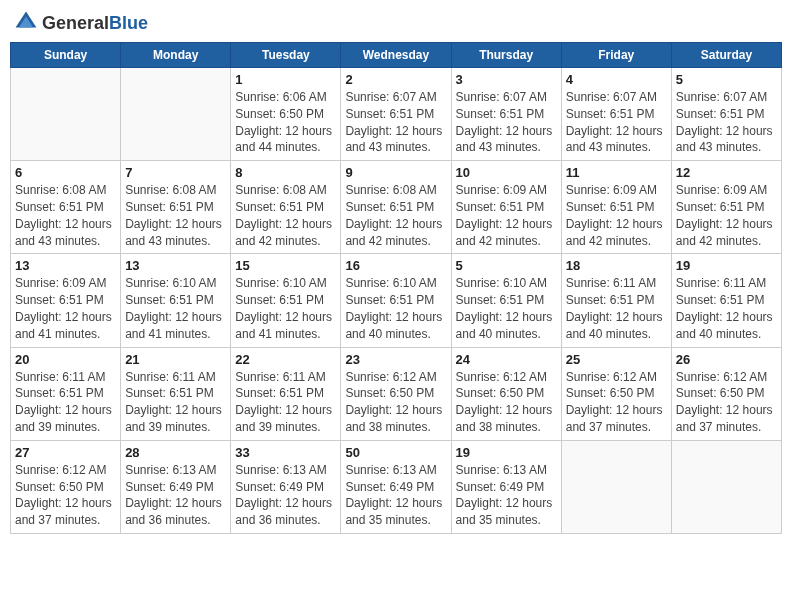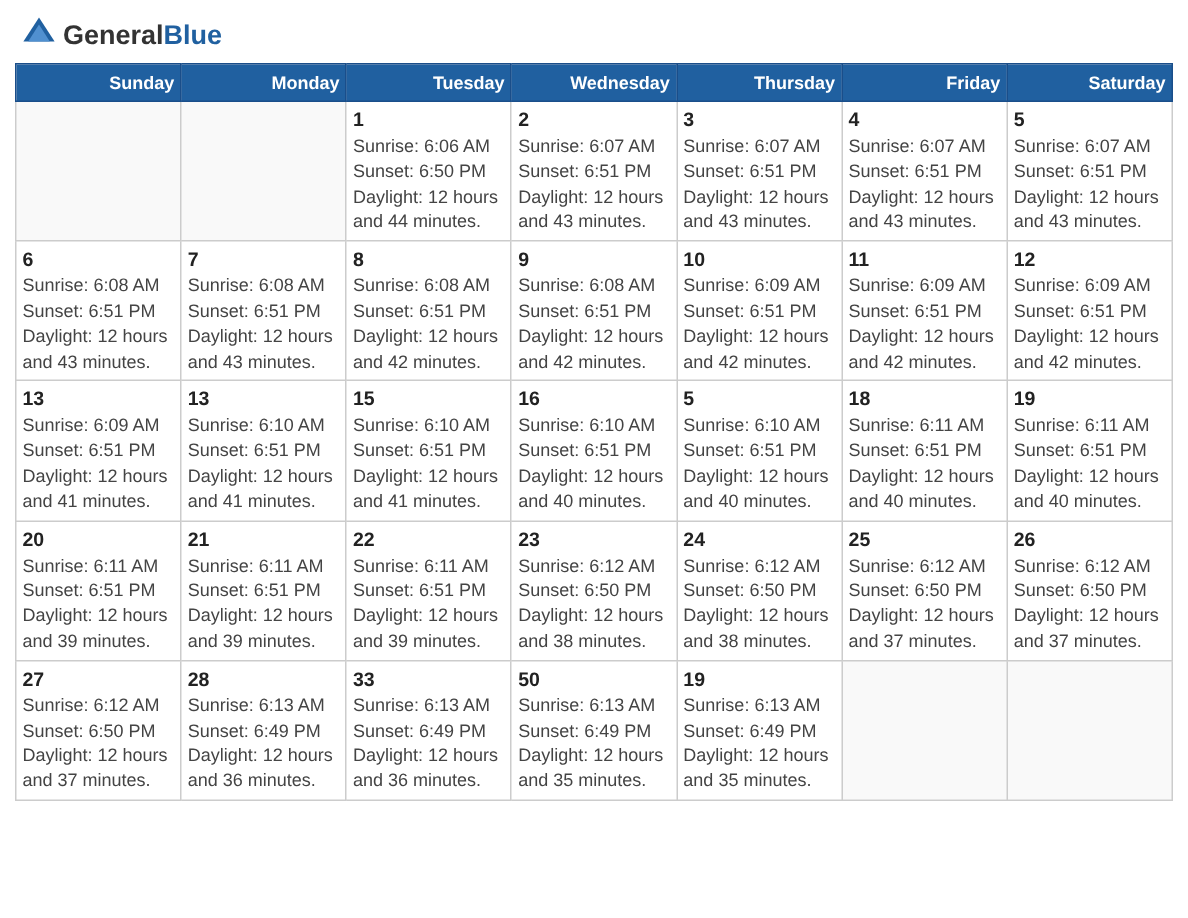--- a/index.html
+++ b/index.html
@@ -50,7 +50,7 @@
       font-size: 12px;
       font-weight: bold;
       padding: 5px 4px;
-      text-align: right;
+      text-align: center;
       border: 1px solid #1a4e8a;
     }
     .calendar td {

